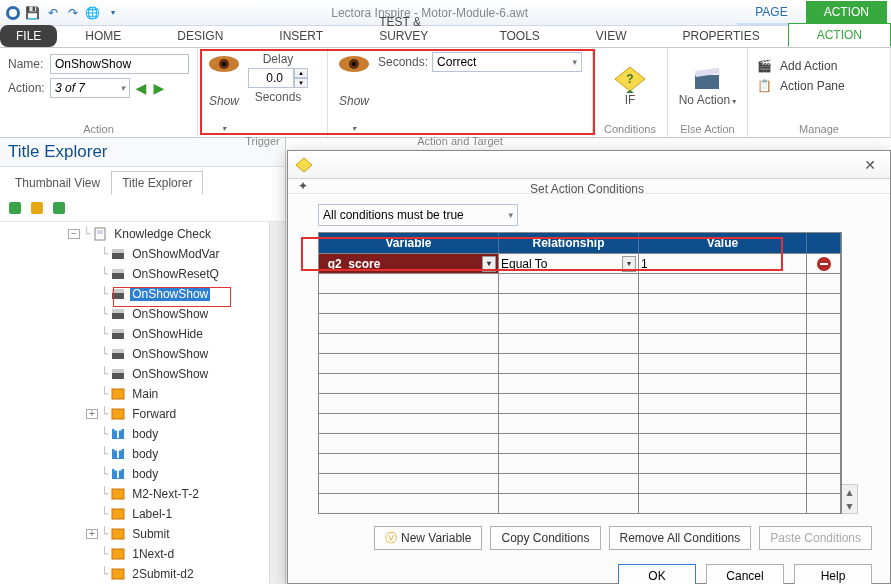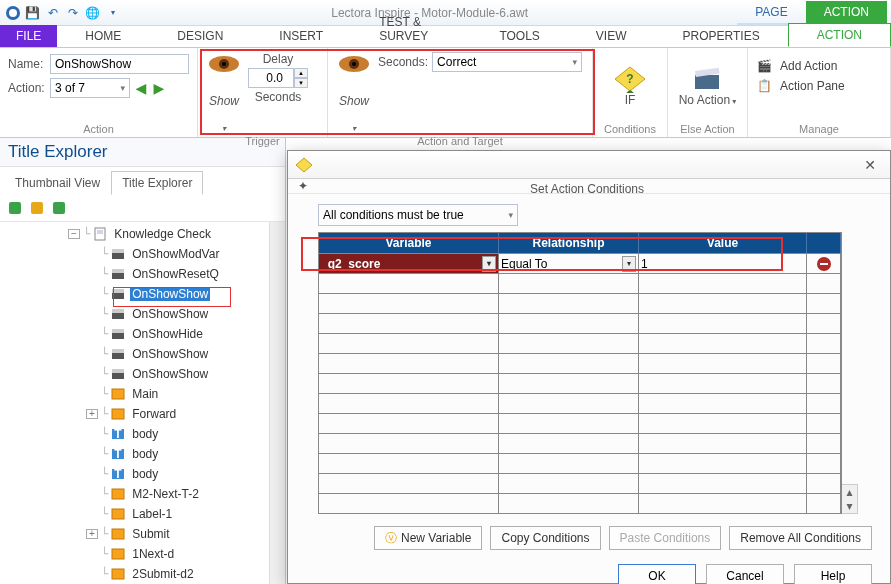--- a/index.html
+++ b/index.html
@@ -16,7 +16,7 @@
 
 .menutabs { height:22px; display:flex; align-items:flex-end; border-bottom:1px solid #c9c9c9; }
 .menutabs div { padding:4px 28px; color:#444; font-size:12px; }
-.menutabs .file { background:#6d28d9; color:#fff; padding:4px 16px; }
+.menutabs .file { background:#404040; color:#fff; padding:4px 16px;border-radius:8px; }
 .menutabs .active { border:1px solid #37a93f; border-bottom:1px solid #fff; background:#fff; color:#37a93f; }
 
 .ribbon { height:90px; display:flex; background:#fff; border-bottom:1px solid #c9c9c9; position:relative; }

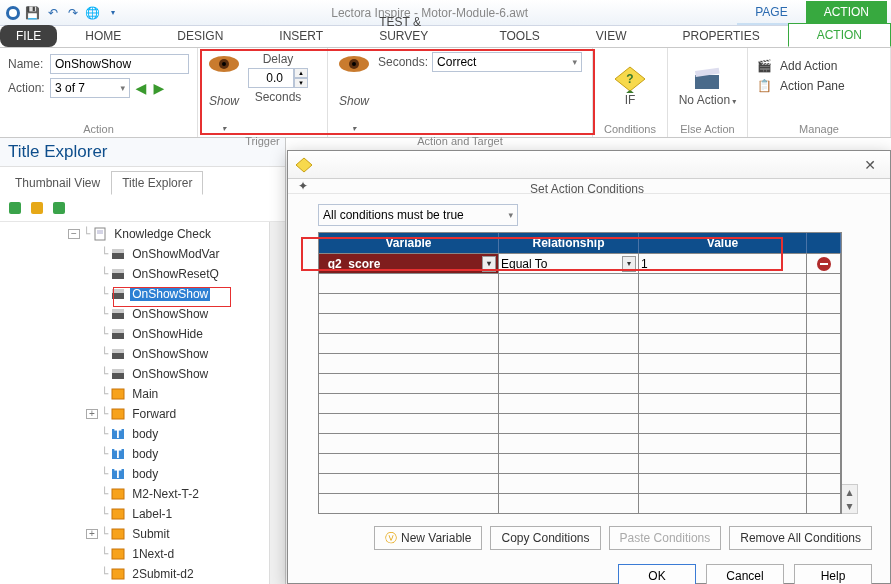--- a/index.html
+++ b/index.html
@@ -158,7 +158,7 @@
       </div>
       <div class="ag-row">
         <label>Action:</label>
-        <div class="field" style="flex:0 0 80px;">
+        <div class="field" style="flex:0 0 80px;font-style:italic;">
             <span>3 of 7</span>
             <span class="dd">▾</span>
           </div>

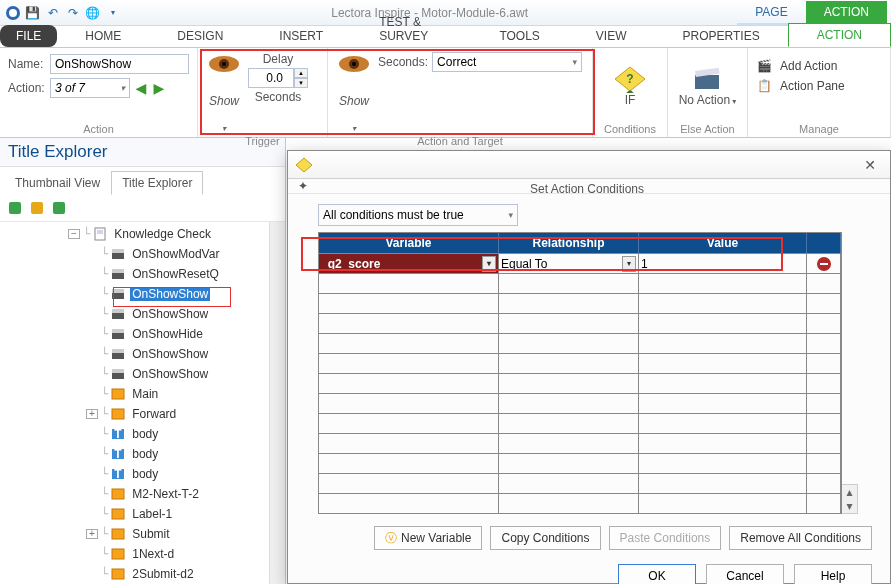--- a/index.html
+++ b/index.html
@@ -640,8 +640,8 @@
         <span>New Variable</span>
       </div>
     <div class="btn">Copy Conditions</div>
+    <div class="btn">Remove All Conditions</div>
     <div class="btn disabled">Paste Conditions</div>
-    <div class="btn">Remove All Conditions</div>
   </div>
   <div class="dlg-footer">
     <div class="btn default">OK</div>

